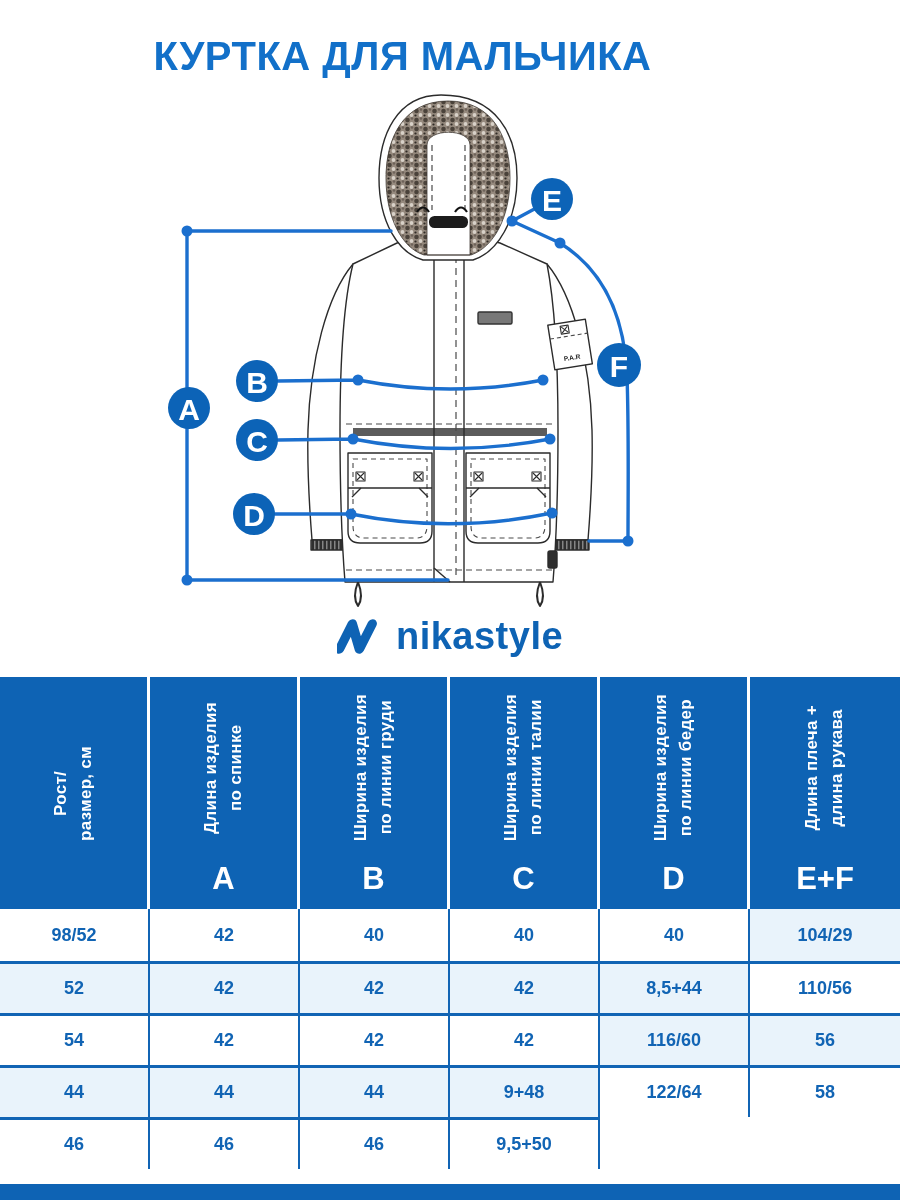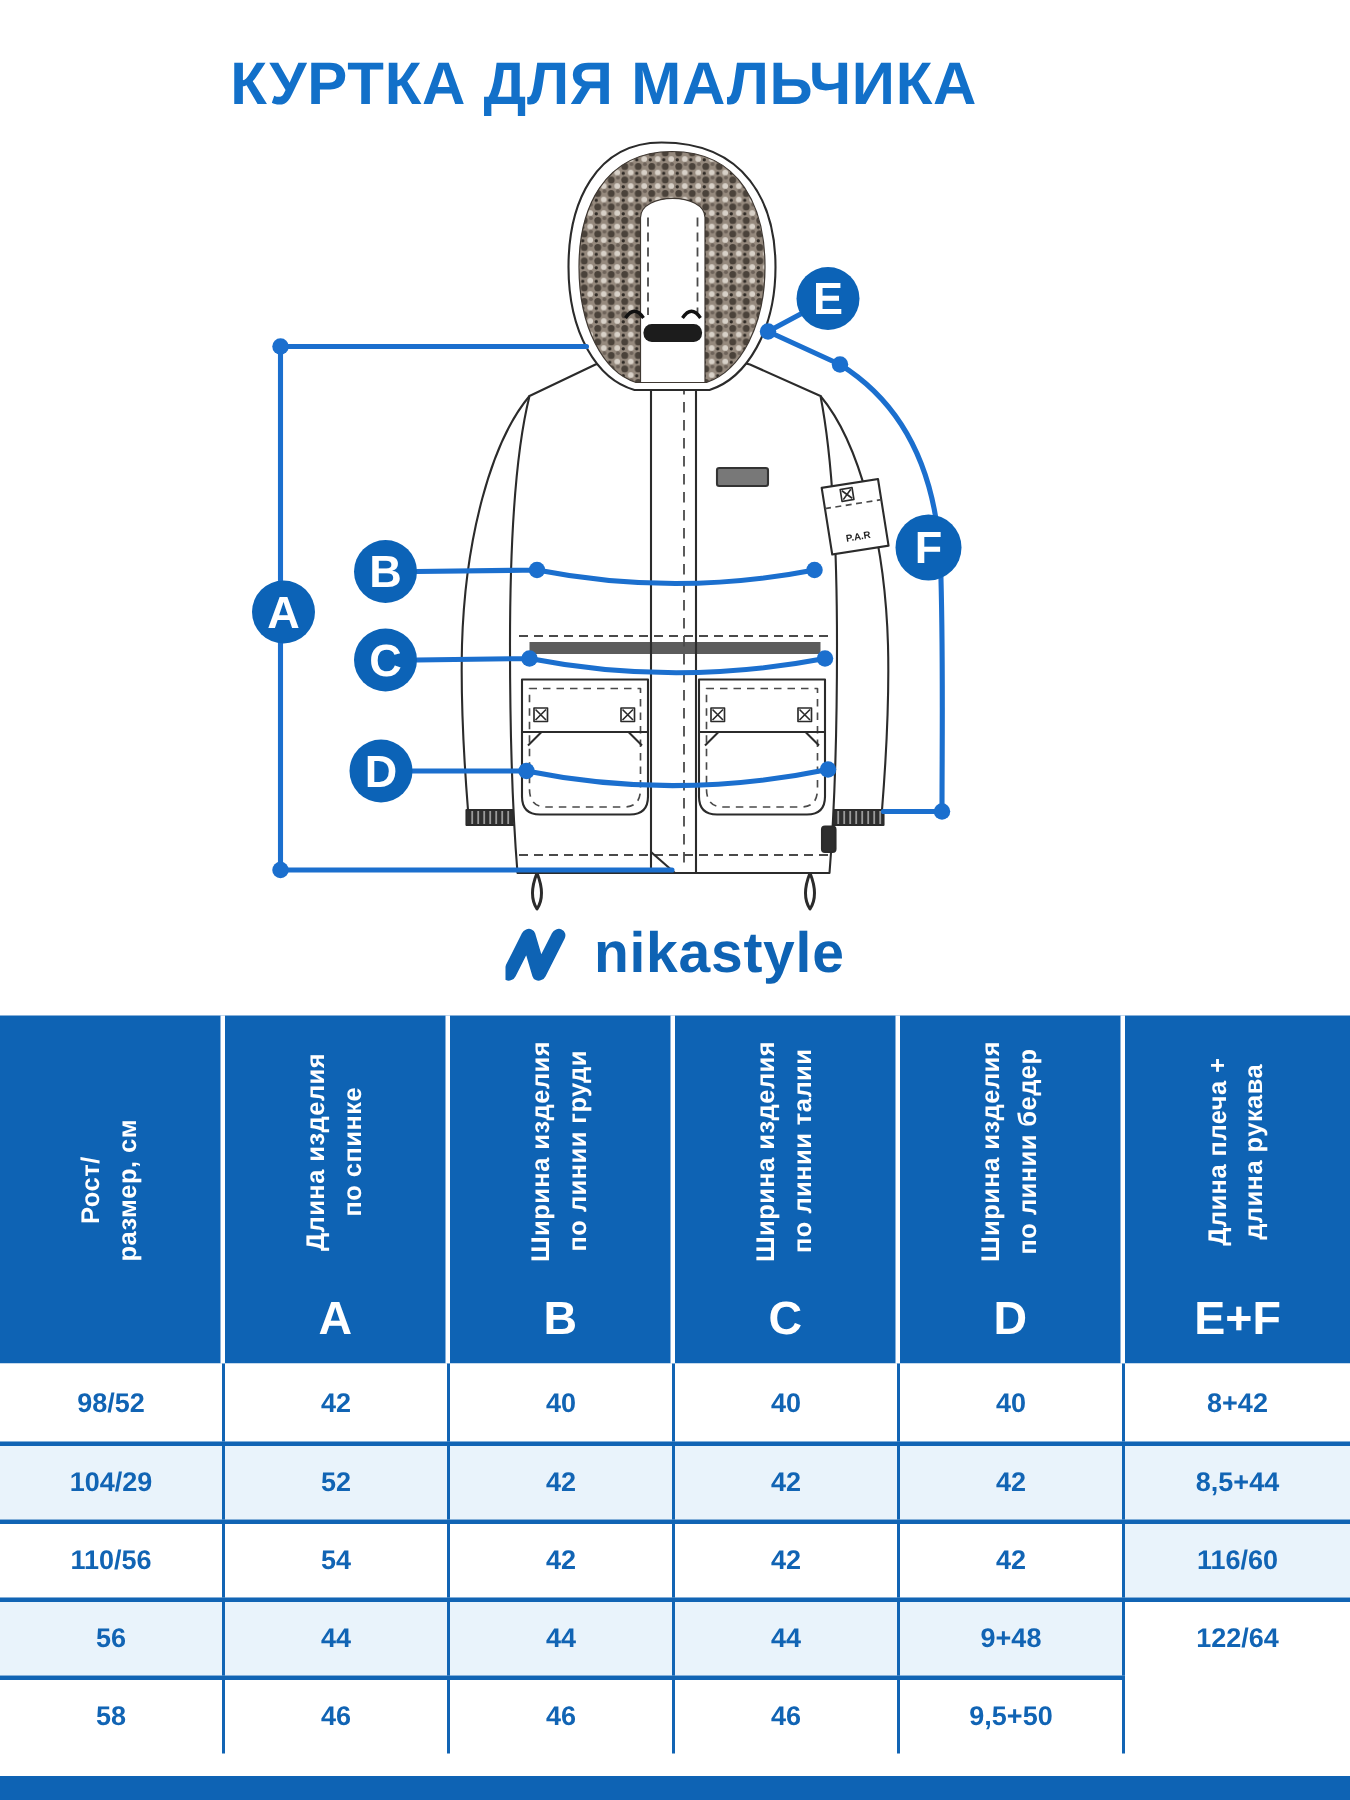--- a/index.html
+++ b/index.html
@@ -244,7 +244,6 @@
     <div class="tcell">40</div>
     <div class="tcell">40</div>
     <div class="tcell">40</div>
-    <div class="tcell">8+42</div>
 
     <div class="tcell alt">104/29</div>
     <div class="tcell alt">52</div>

